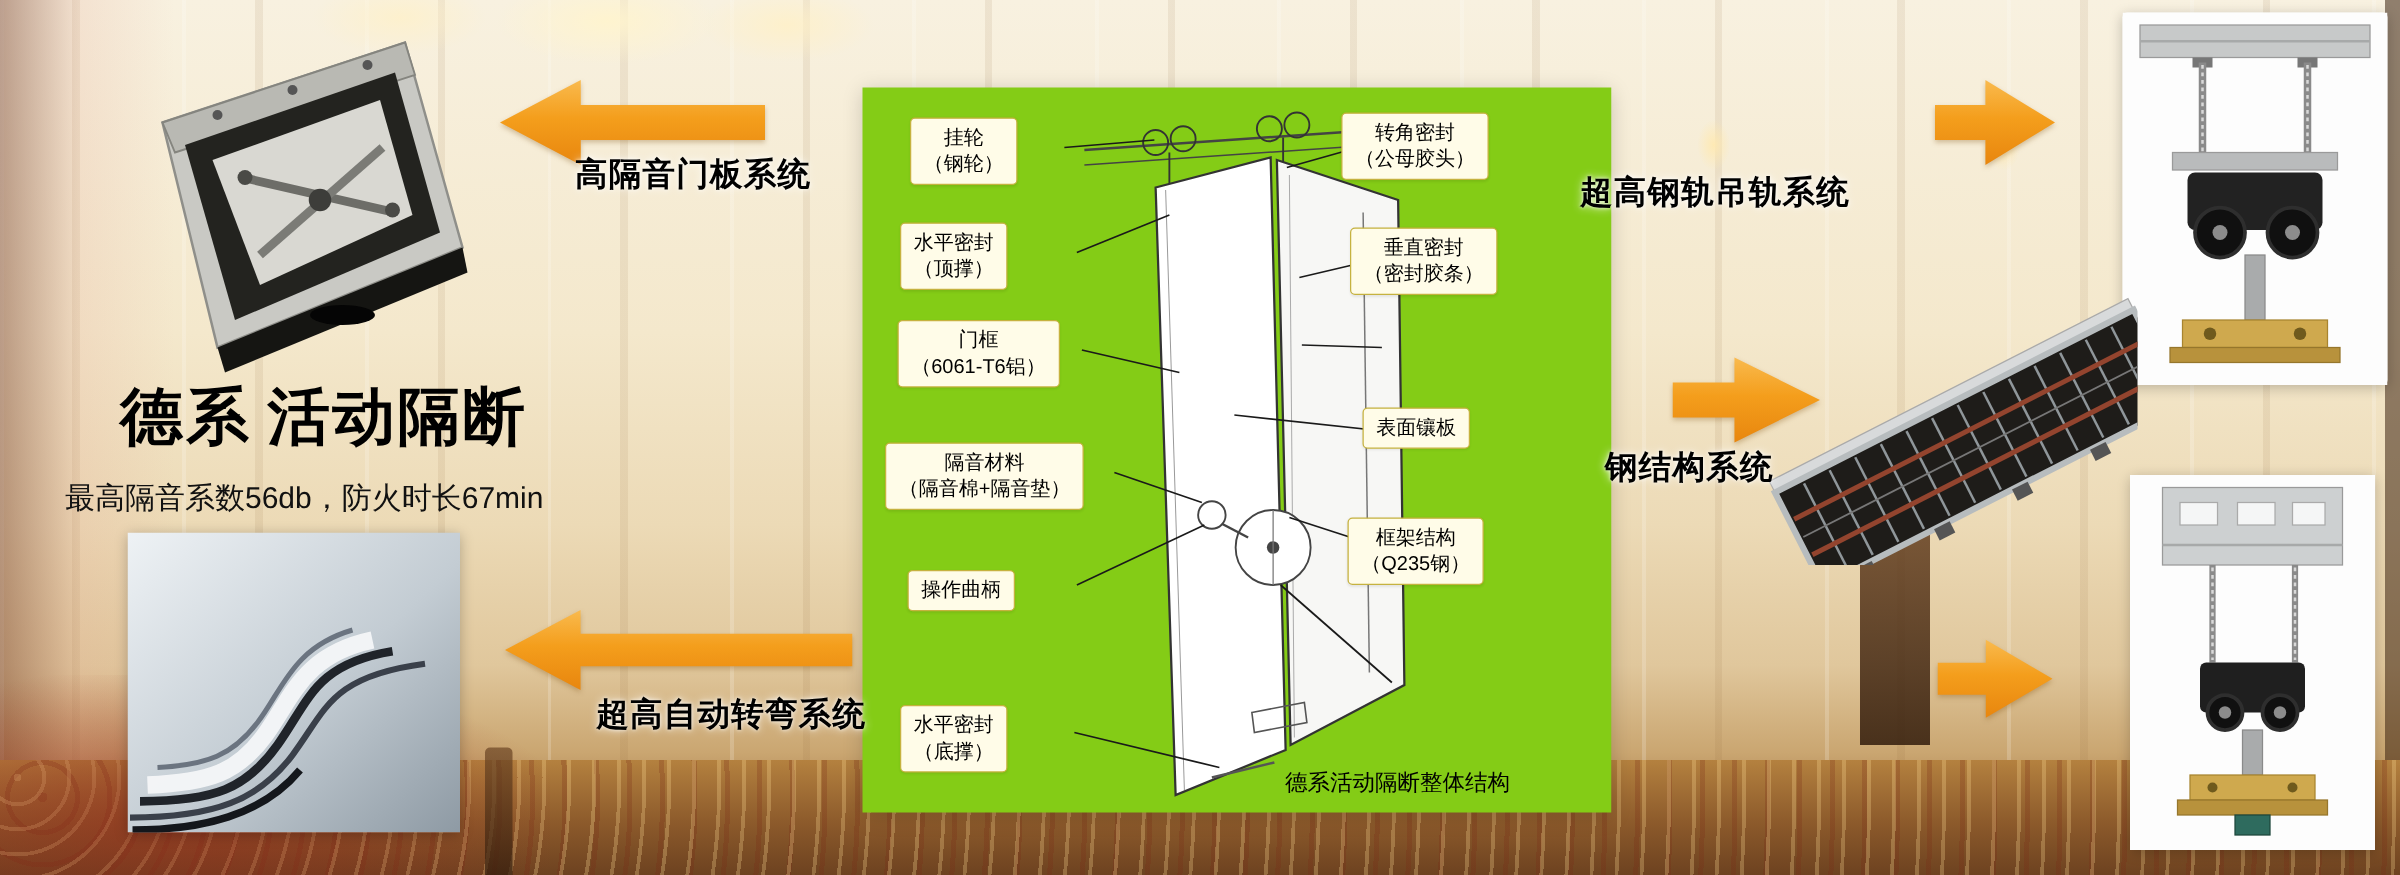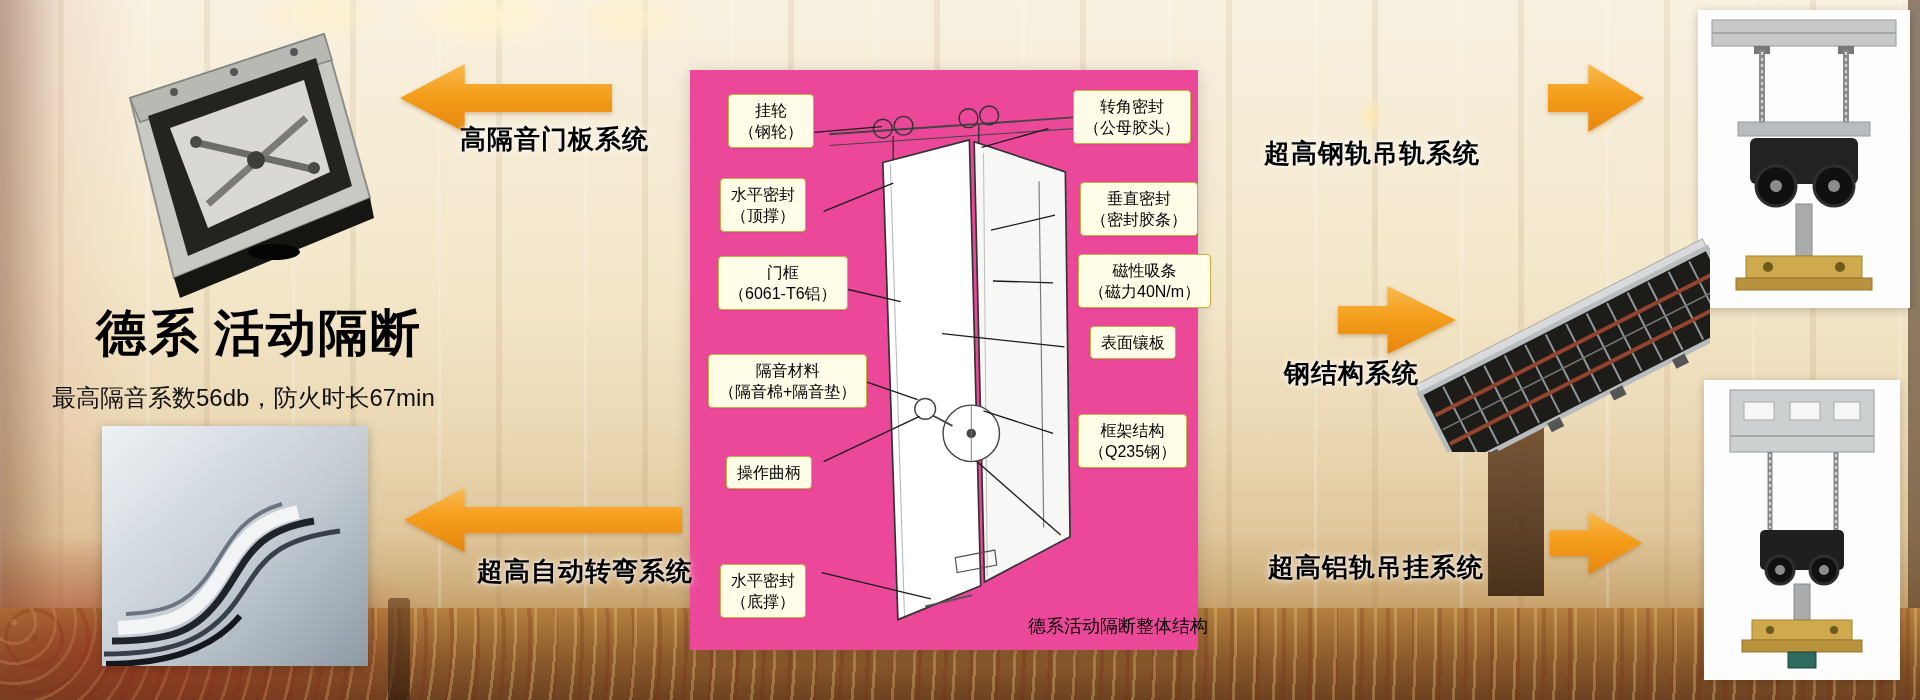--- a/index.html
+++ b/index.html
@@ -56,7 +56,7 @@
   #arrow-br{left:1550px;top:510px;width:92px;height:66px;}
 
   
-  .panel{position:absolute;left:690px;top:70px;width:508px;height:580px;background:#ec4899;
+  .panel{position:absolute;left:690px;top:70px;width:599px;height:580px;background:#84cc16;
     box-shadow:0 3px 16px rgba(0,0,0,.18);z-index:3;}
   .diagram-art{position:absolute;left:0;top:0;width:100%;height:100%;}
   .callout{position:absolute;background:#FFFCE8;border:1px solid #C6B23F;border-radius:4px;

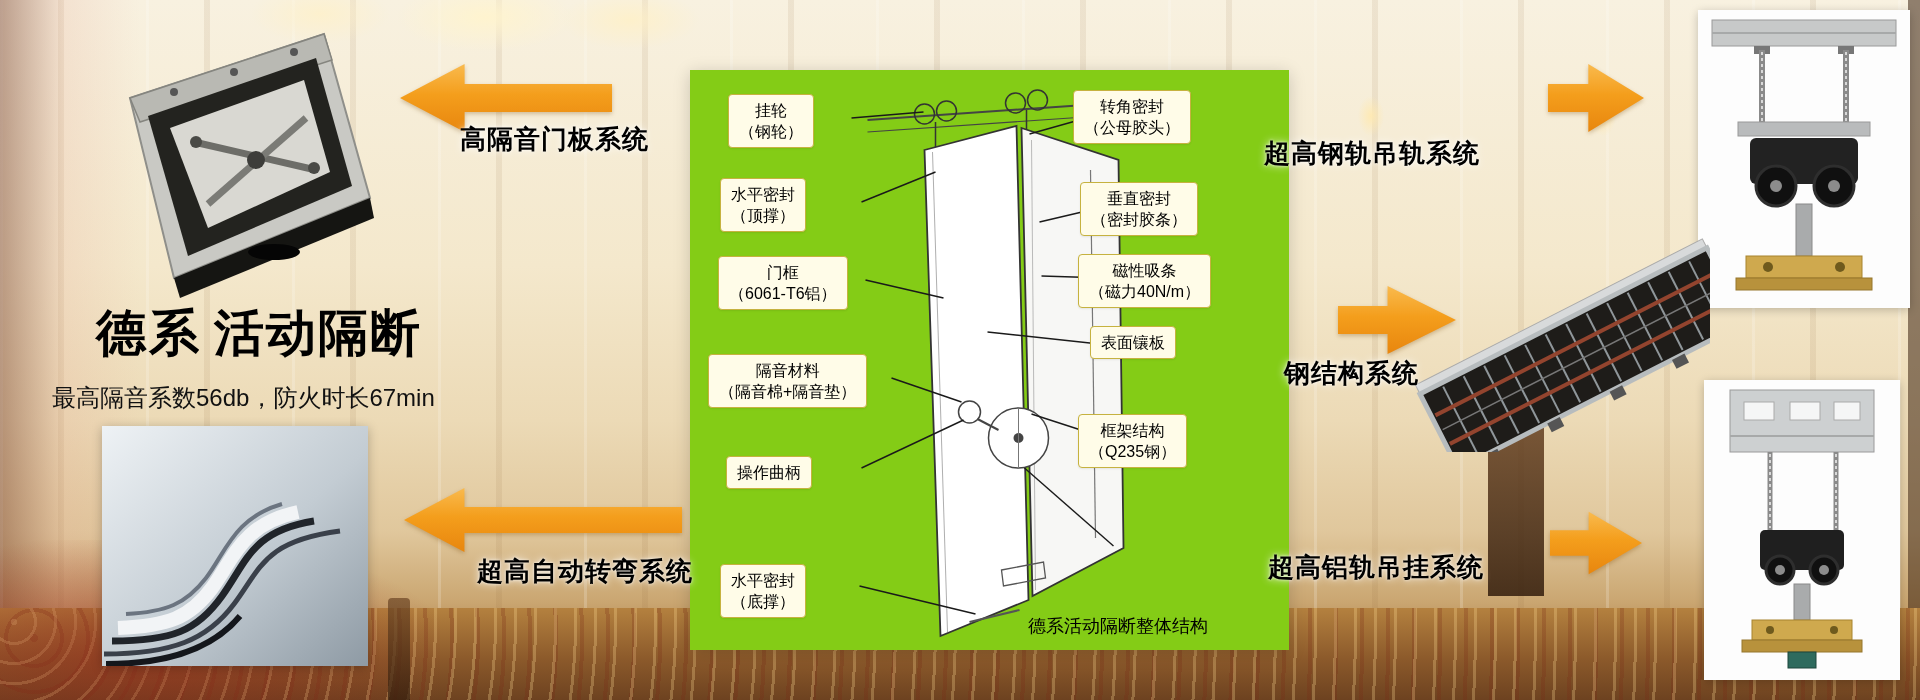--- a/index.html
+++ b/index.html
@@ -243,10 +243,6 @@
     <div class="callout" style="left:383px;top:20px">
       <div>转角密封</div>
       <div>（公母胶头）</div>
-    </div>
-    <div class="callout" style="left:388px;top:184px">
-      <div>磁性吸条</div>
-      <div>（磁力40N/m）</div>
     </div>
     <div class="callout" style="left:400px;top:256px">
       <div>表面镶板</div>

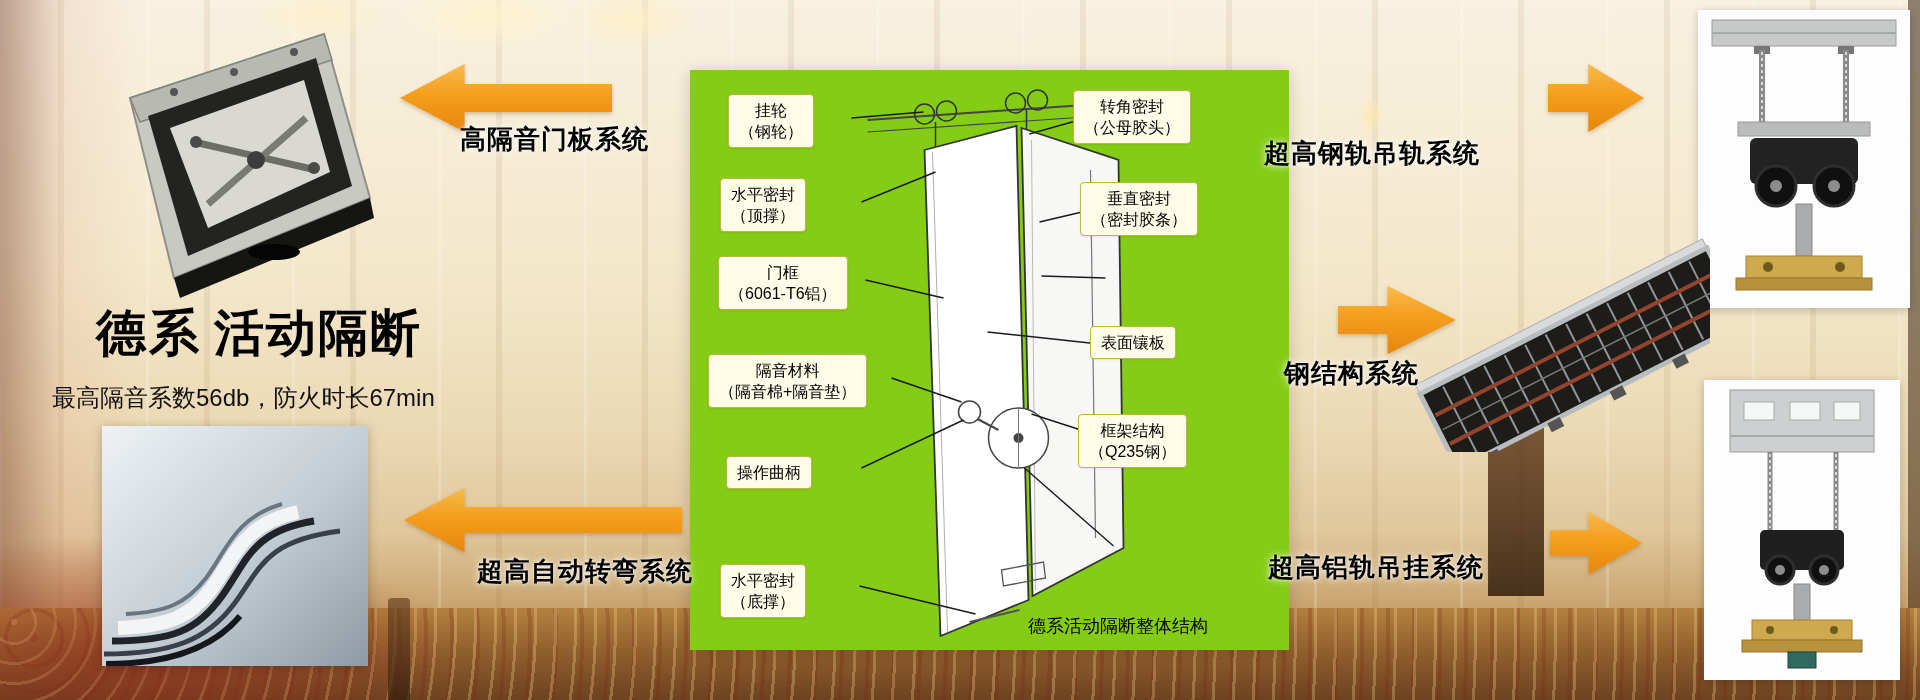--- a/index.html
+++ b/index.html
@@ -165,7 +165,6 @@
   <div class="syslabel" id="label-turn">超高自动转弯系统</div>
   <div class="syslabel" id="label-steelrail">超高钢轨吊轨系统</div>
   <div class="syslabel" id="label-steelstruct">钢结构系统</div>
-  <div class="syslabel" id="label-alurail">超高铝轨吊挂系统</div>
 
   <div class="panel">
     <svg class="diagram-art" viewBox="0 0 540 580">

